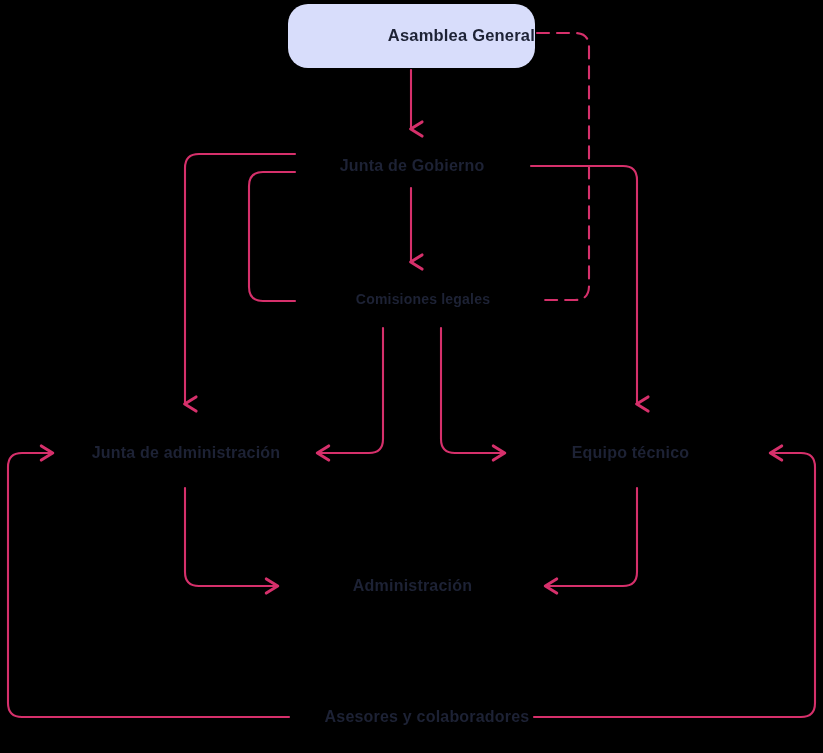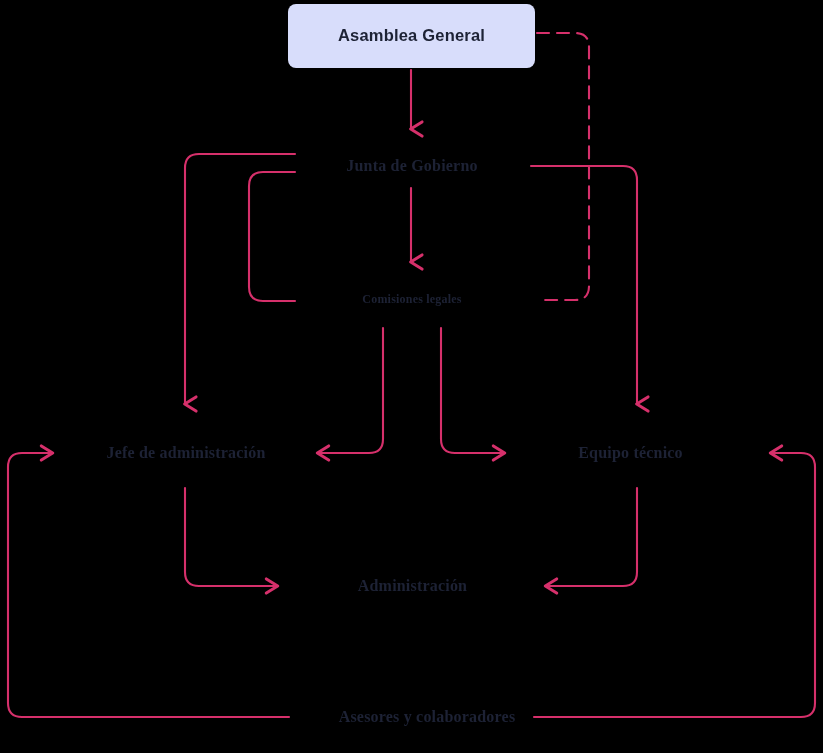--- a/index.html
+++ b/index.html
@@ -40,7 +40,8 @@
   }
   .node-boxed {
     background: #d8ddfb;
-    border-radius: 8px;
+    border-radius: 20px;
+    justify-content: flex-end;
   }
   .node-plain {
     background: transparent;

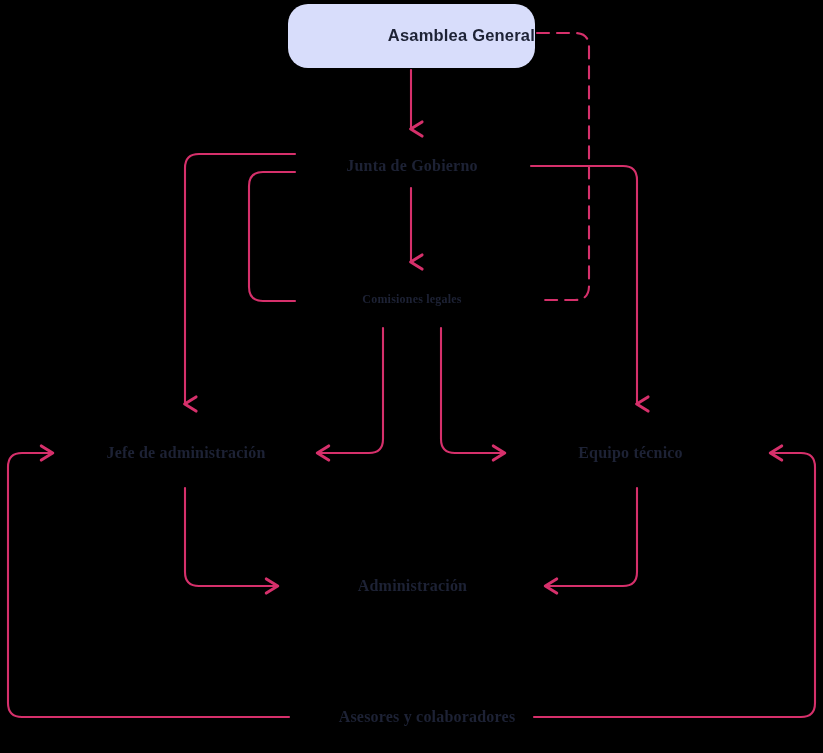--- a/index.html
+++ b/index.html
@@ -45,7 +45,6 @@
   }
   .node-plain {
     background: transparent;
-    font-family: Liberation Serif, serif;
   }
   .n-asamblea {
     left: 288px; top: 4px; width: 247px; height: 64px;

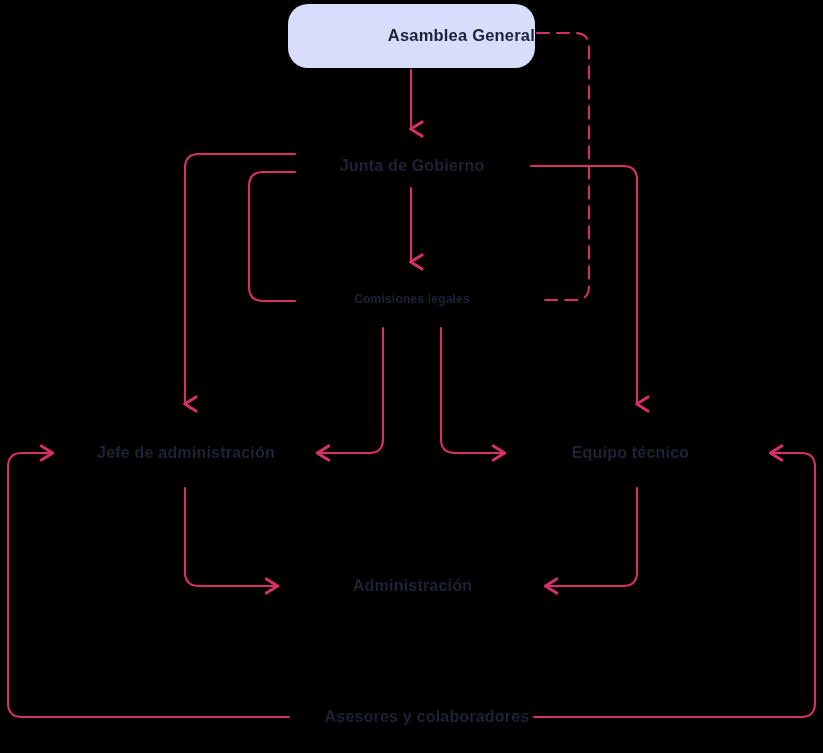--- a/index.html
+++ b/index.html
@@ -55,8 +55,8 @@
     font-size: 16px;
   }
   .n-comisiones {
-    left: 297px; top: 281px; width: 230px; height: 36px;
-    font-size: 12px;
+    left: 308px; top: 281px; width: 230px; height: 36px;
+    font-size: 14px;
   }
   .n-jefe {
     left: 70px; top: 436px; width: 232px; height: 34px;

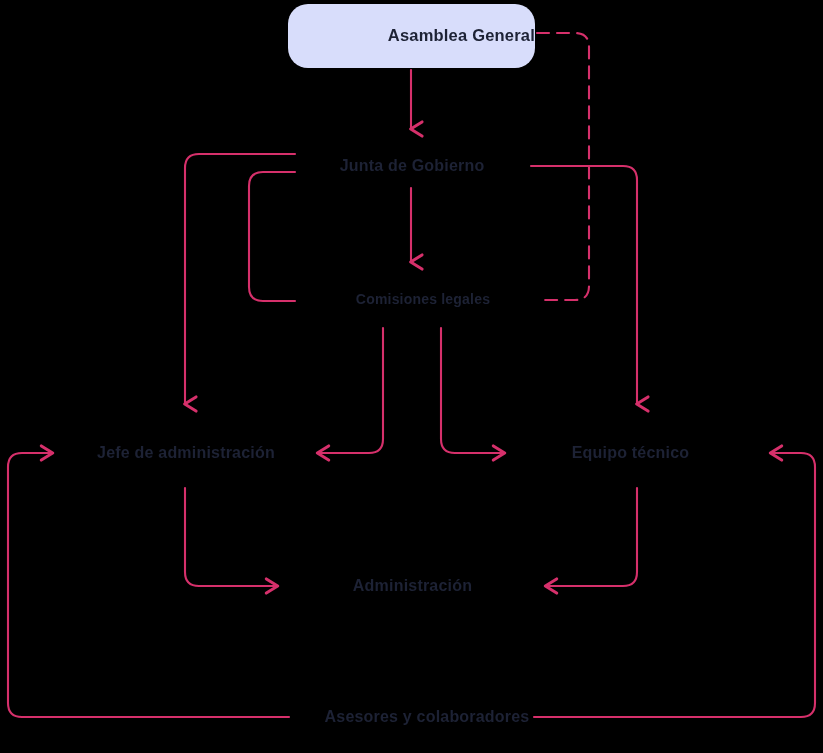--- a/index.html
+++ b/index.html
@@ -132,7 +132,7 @@
   </div>
 
   <div class="node node-plain n-jefe">
-    <span>Jefe de administración</span>
+    <span>Junta de administración</span>
   </div>
 
   <div class="node node-plain n-equipo">

